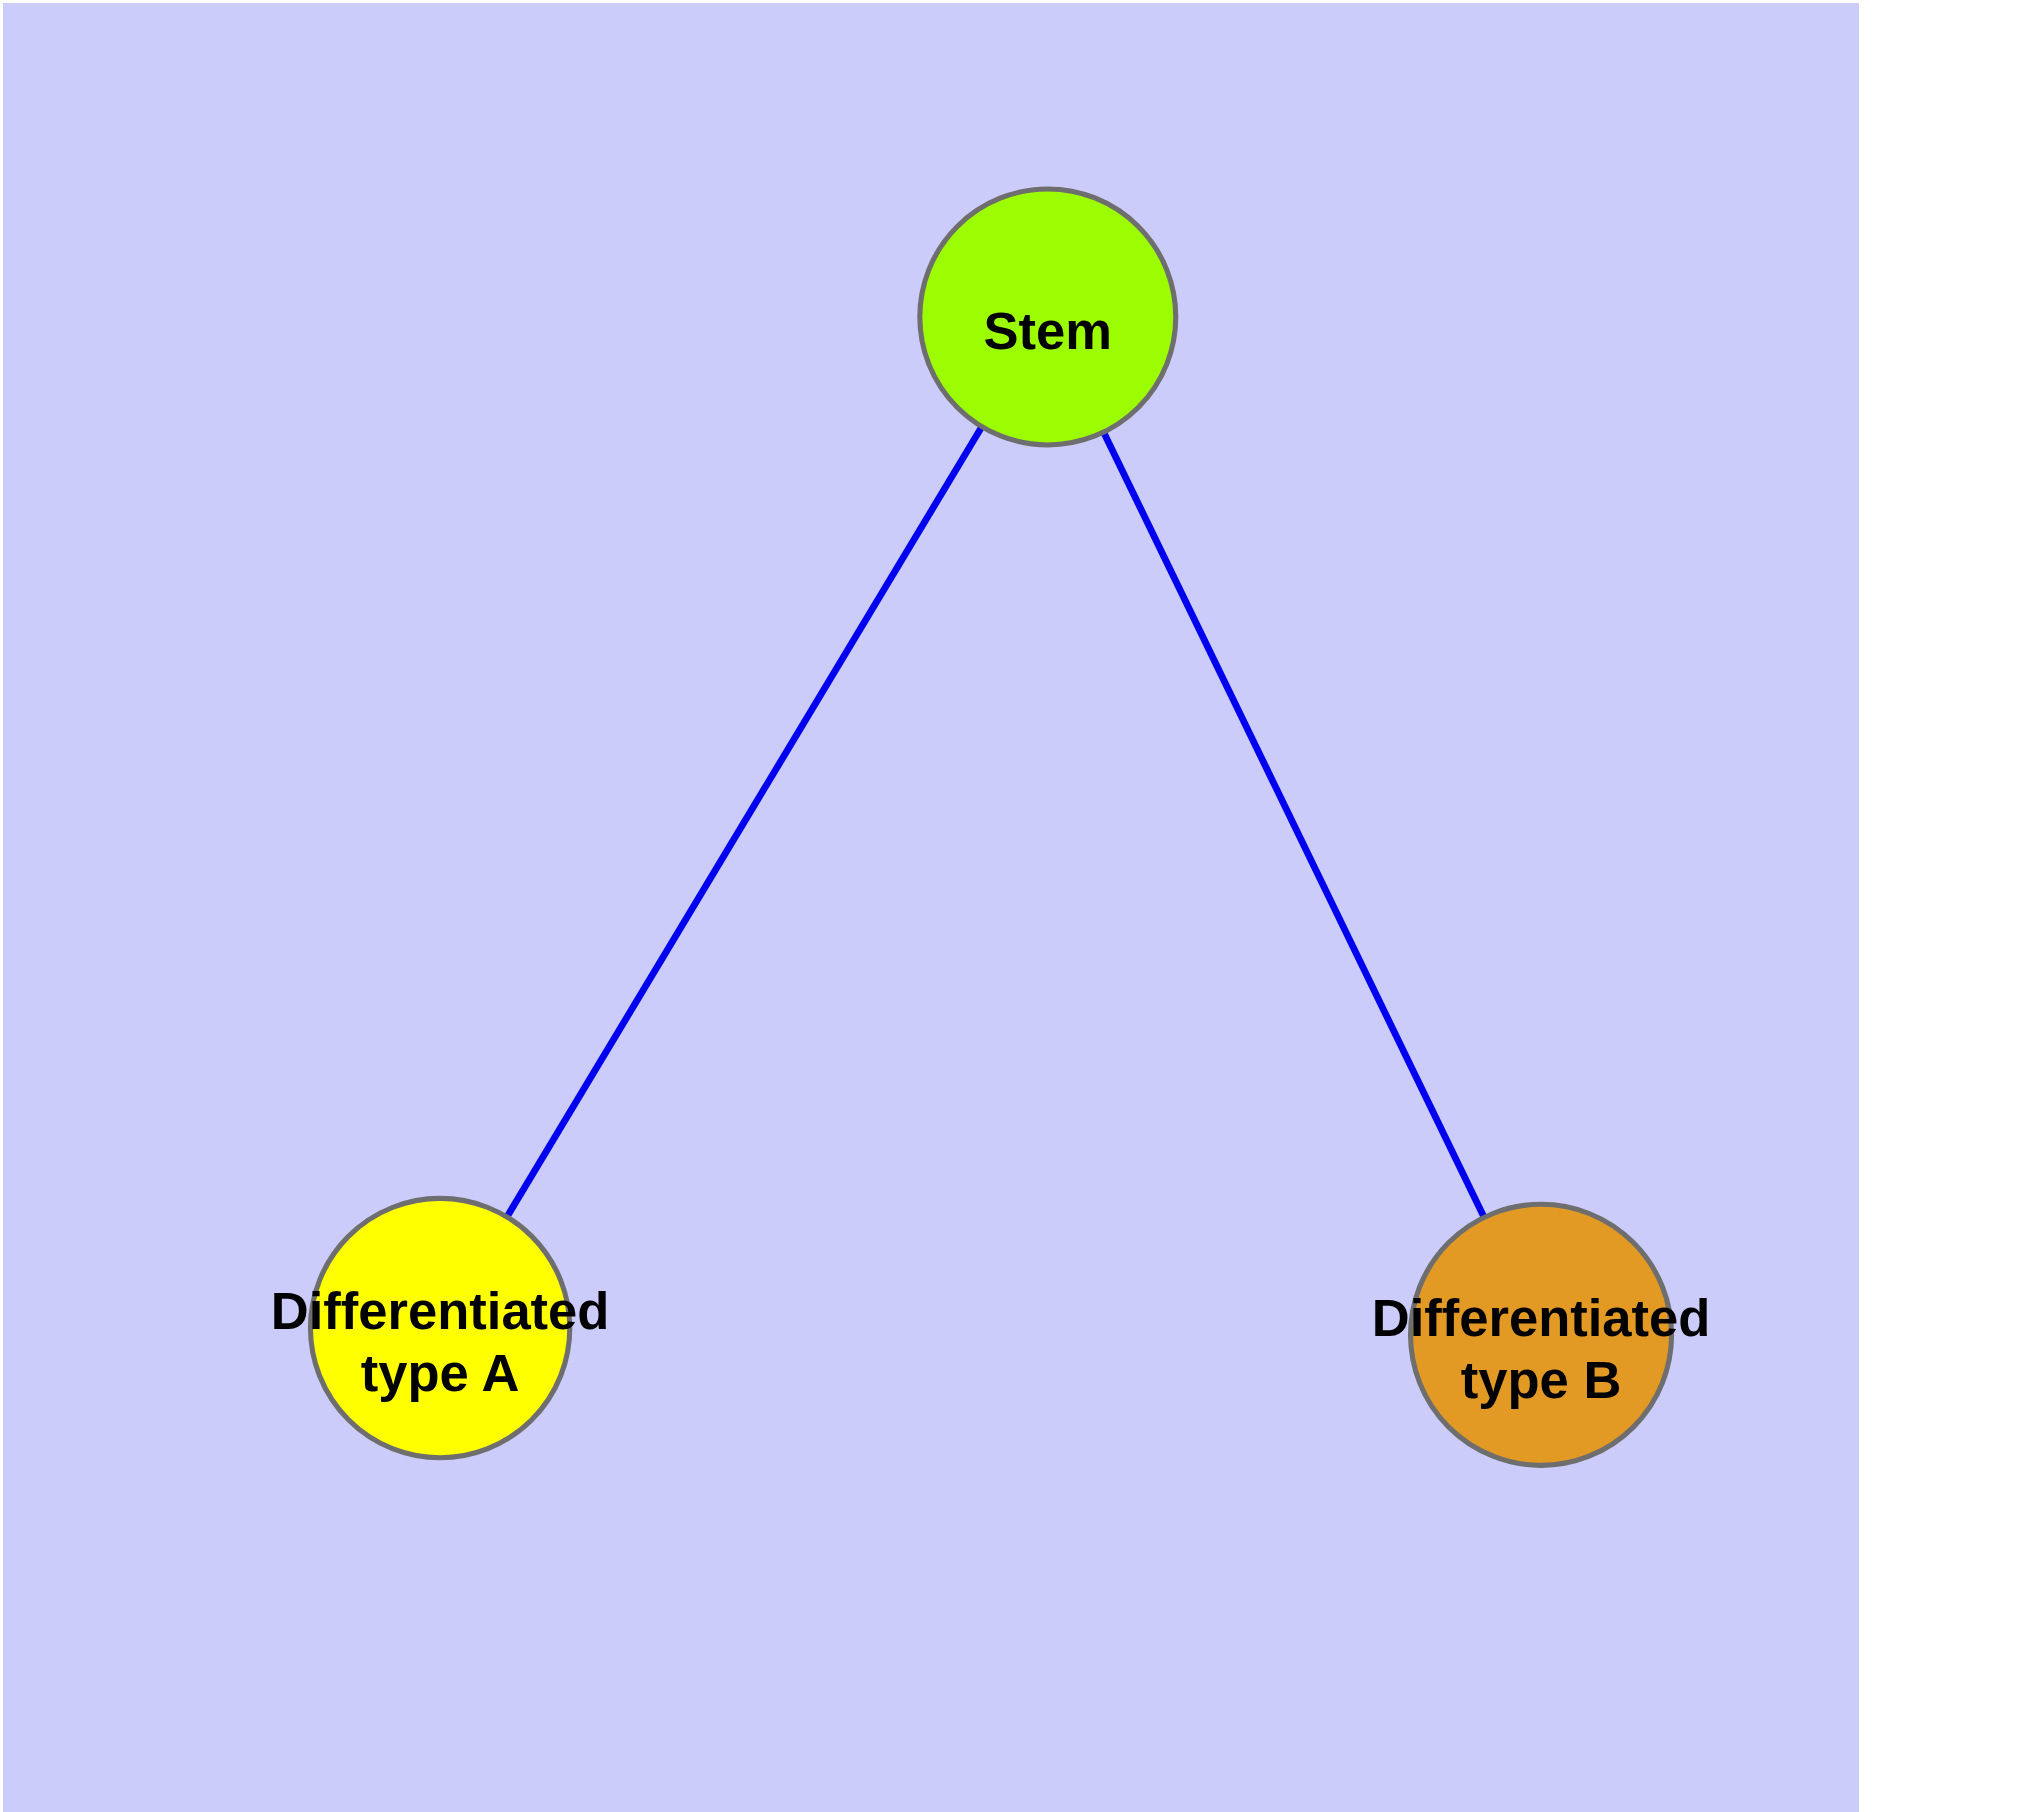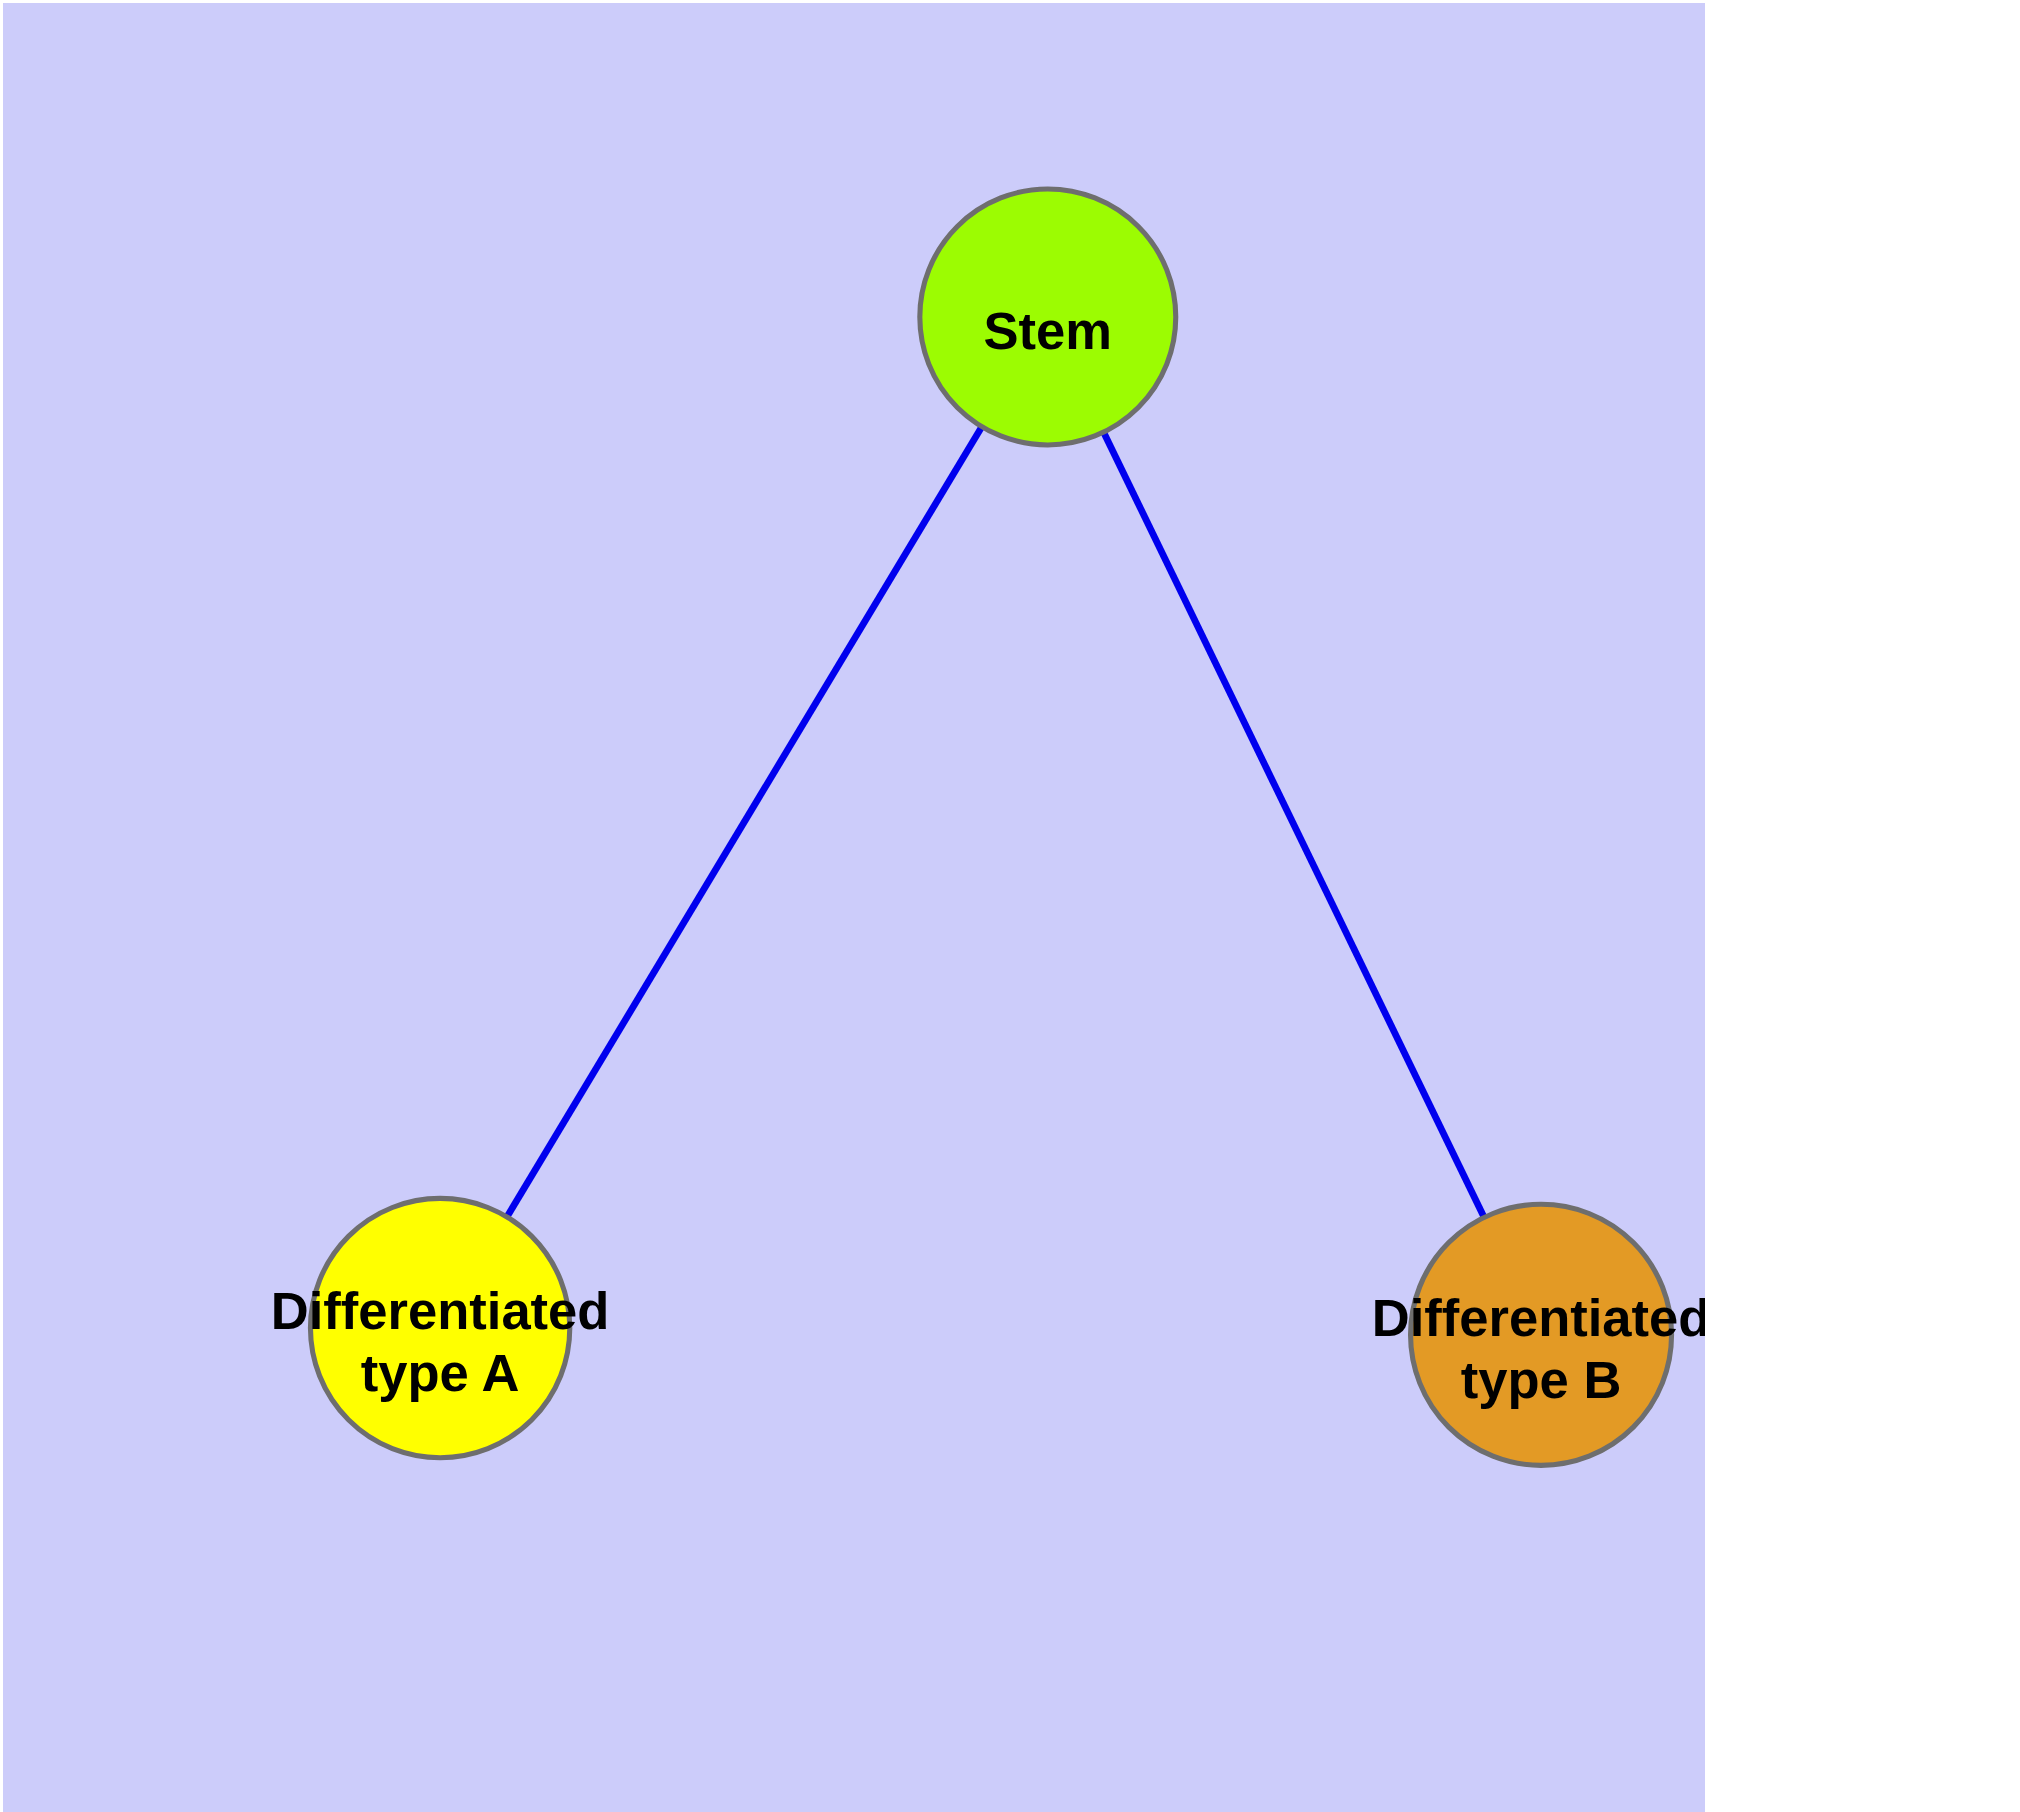--- a/index.html
+++ b/index.html
@@ -9,7 +9,7 @@
   }
   #canvas {
     position: relative;
-    width: 1705px;
+    width: 1859px;
     height: 1812px;
     background: #ffffff;
     overflow: hidden;

